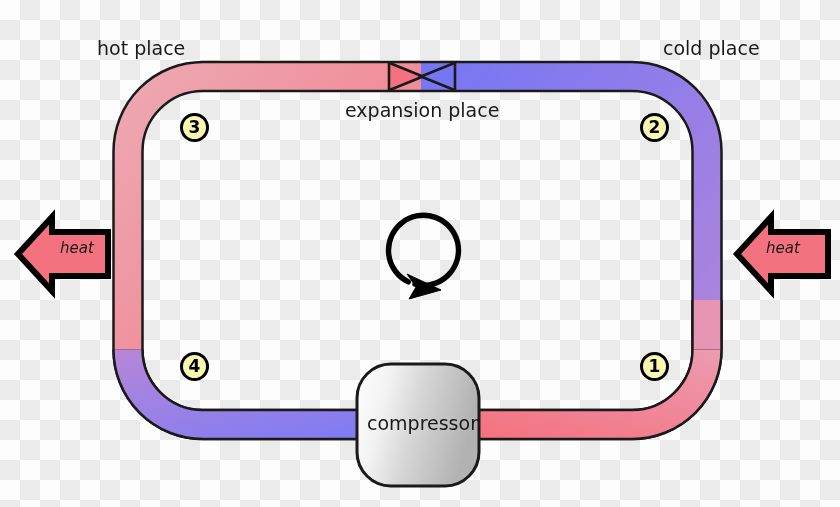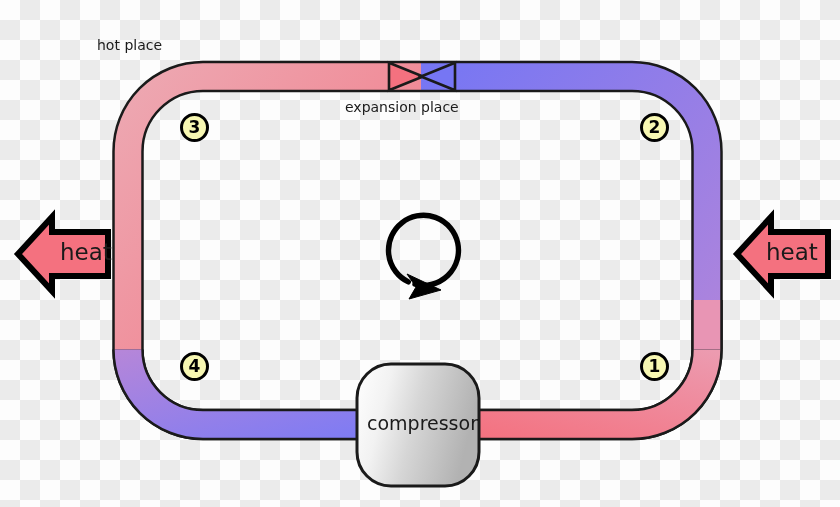--- a/index.html
+++ b/index.html
@@ -33,7 +33,7 @@
     color: #1a1a1a;
     font-family: "DejaVu Sans", sans-serif;
     white-space: nowrap;
-    font-size: 14px;
+    font-size: 19px;
   }
   #lbl-hot   { left: 97px;  top: 37px; }
   #lbl-cold  { left: 663px; top: 37px; }

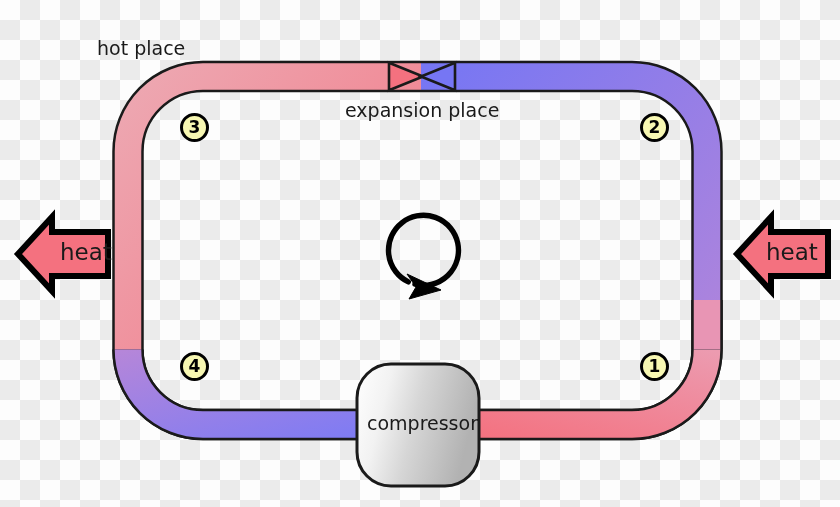--- a/index.html
+++ b/index.html
@@ -210,6 +210,7 @@
 
   <div class="lbl" id="lbl-hot">hot place</div>
 
+  <div class="lbl" id="lbl-cold">cold place</div>
 
   <div class="lbl" id="lbl-valve">expansion place</div>
 

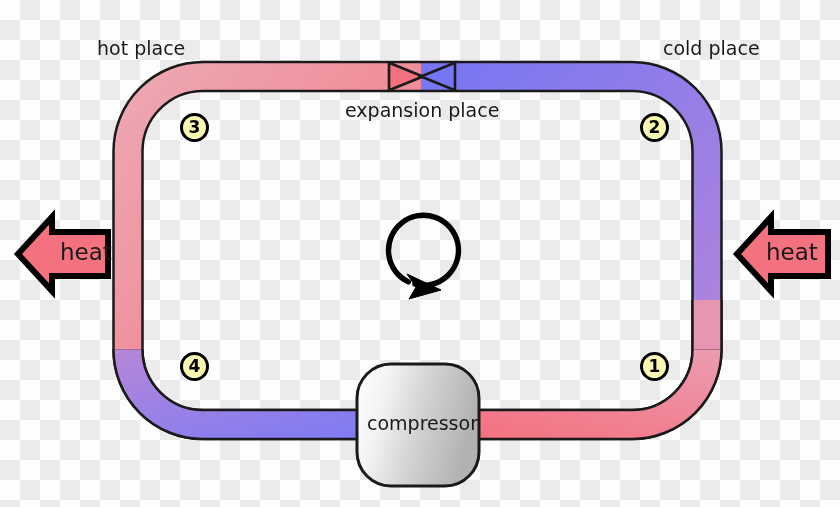--- a/index.html
+++ b/index.html
@@ -44,10 +44,11 @@
   }
   .heat-label {
     position: absolute;
-    font-size: 23px;
+    font-size: 15px;
     color: #1a1a1a;
     font-family: "DejaVu Sans", sans-serif;
     white-space: nowrap;
+    font-style: italic;
   }
   #heat-left-label  { left: 60px;  top: 239px; }
   #heat-right-label { left: 766px; top: 239px; }

